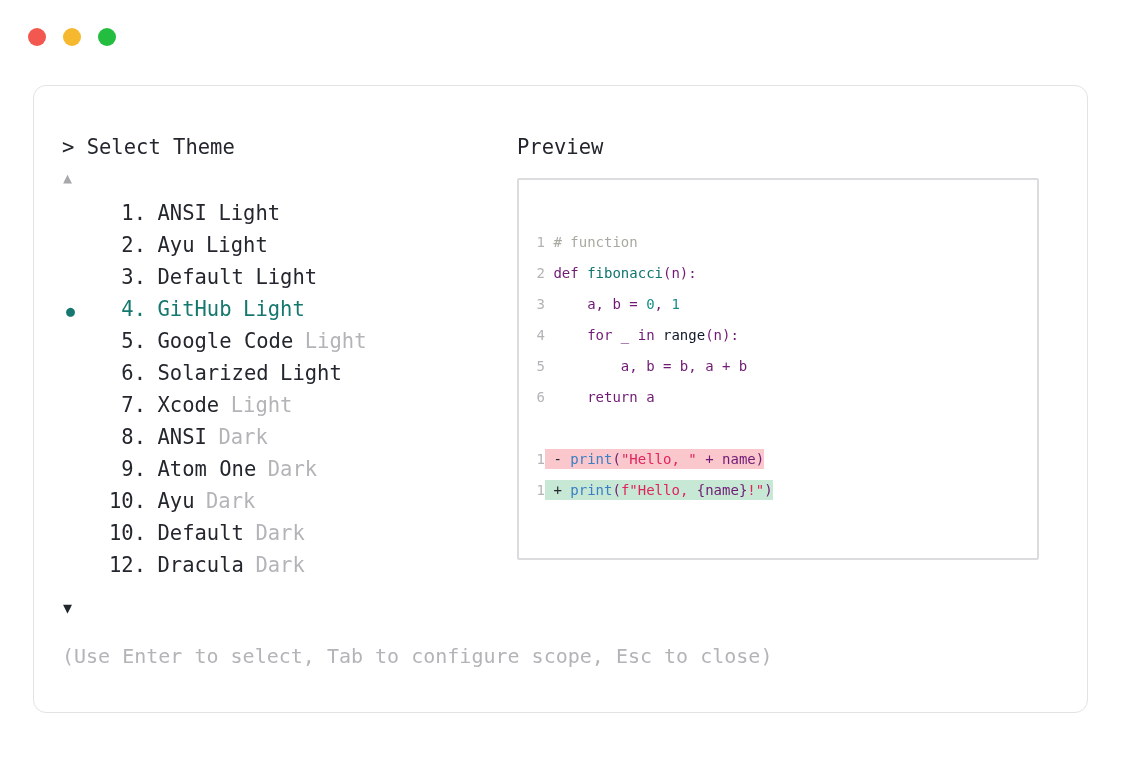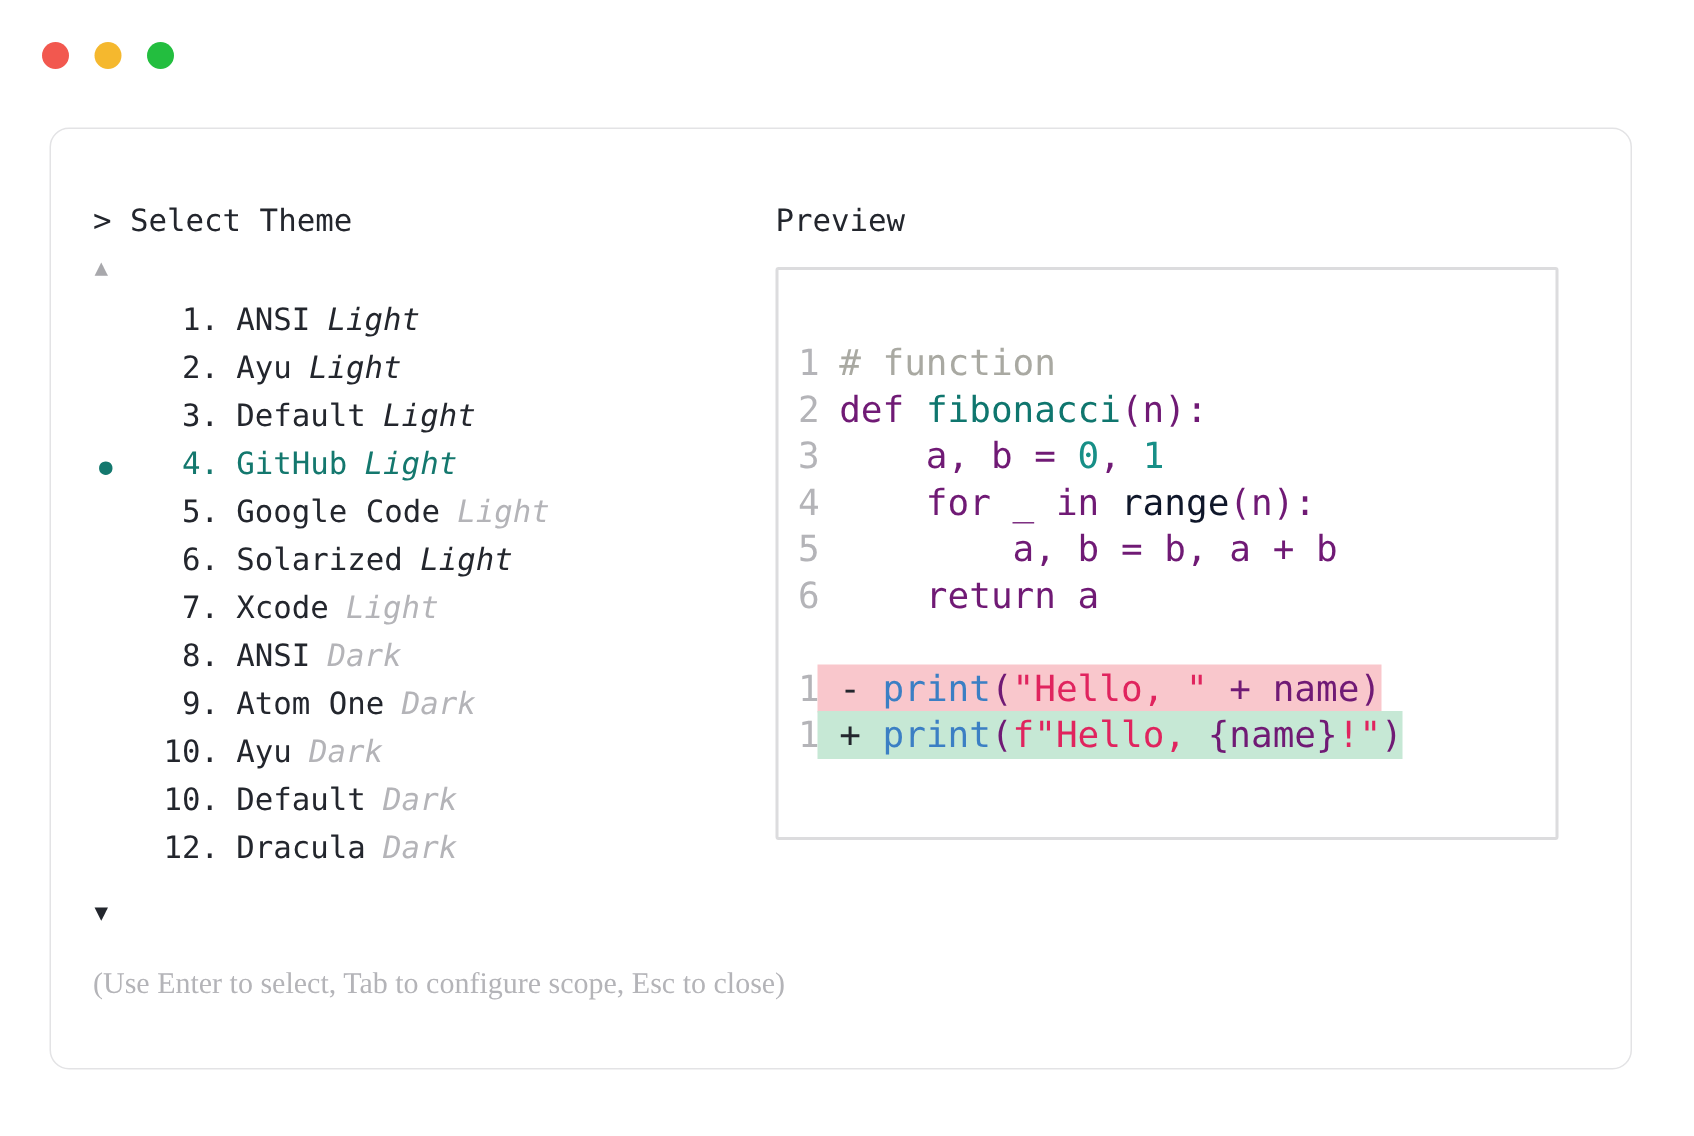--- a/index.html
+++ b/index.html
@@ -119,7 +119,7 @@
     color: #23262d;
   }
   .theme-name  { color: #23262d; padding-left: 11.5px; }
-  .theme-suffix { padding-left: 11.5px; font-style: italic; }
+  .theme-suffix { padding-left: 11.5px; }
   .theme-suffix.normal { color: #23262d; }
   .theme-suffix.dim    { color: #b4b4b8; }
 

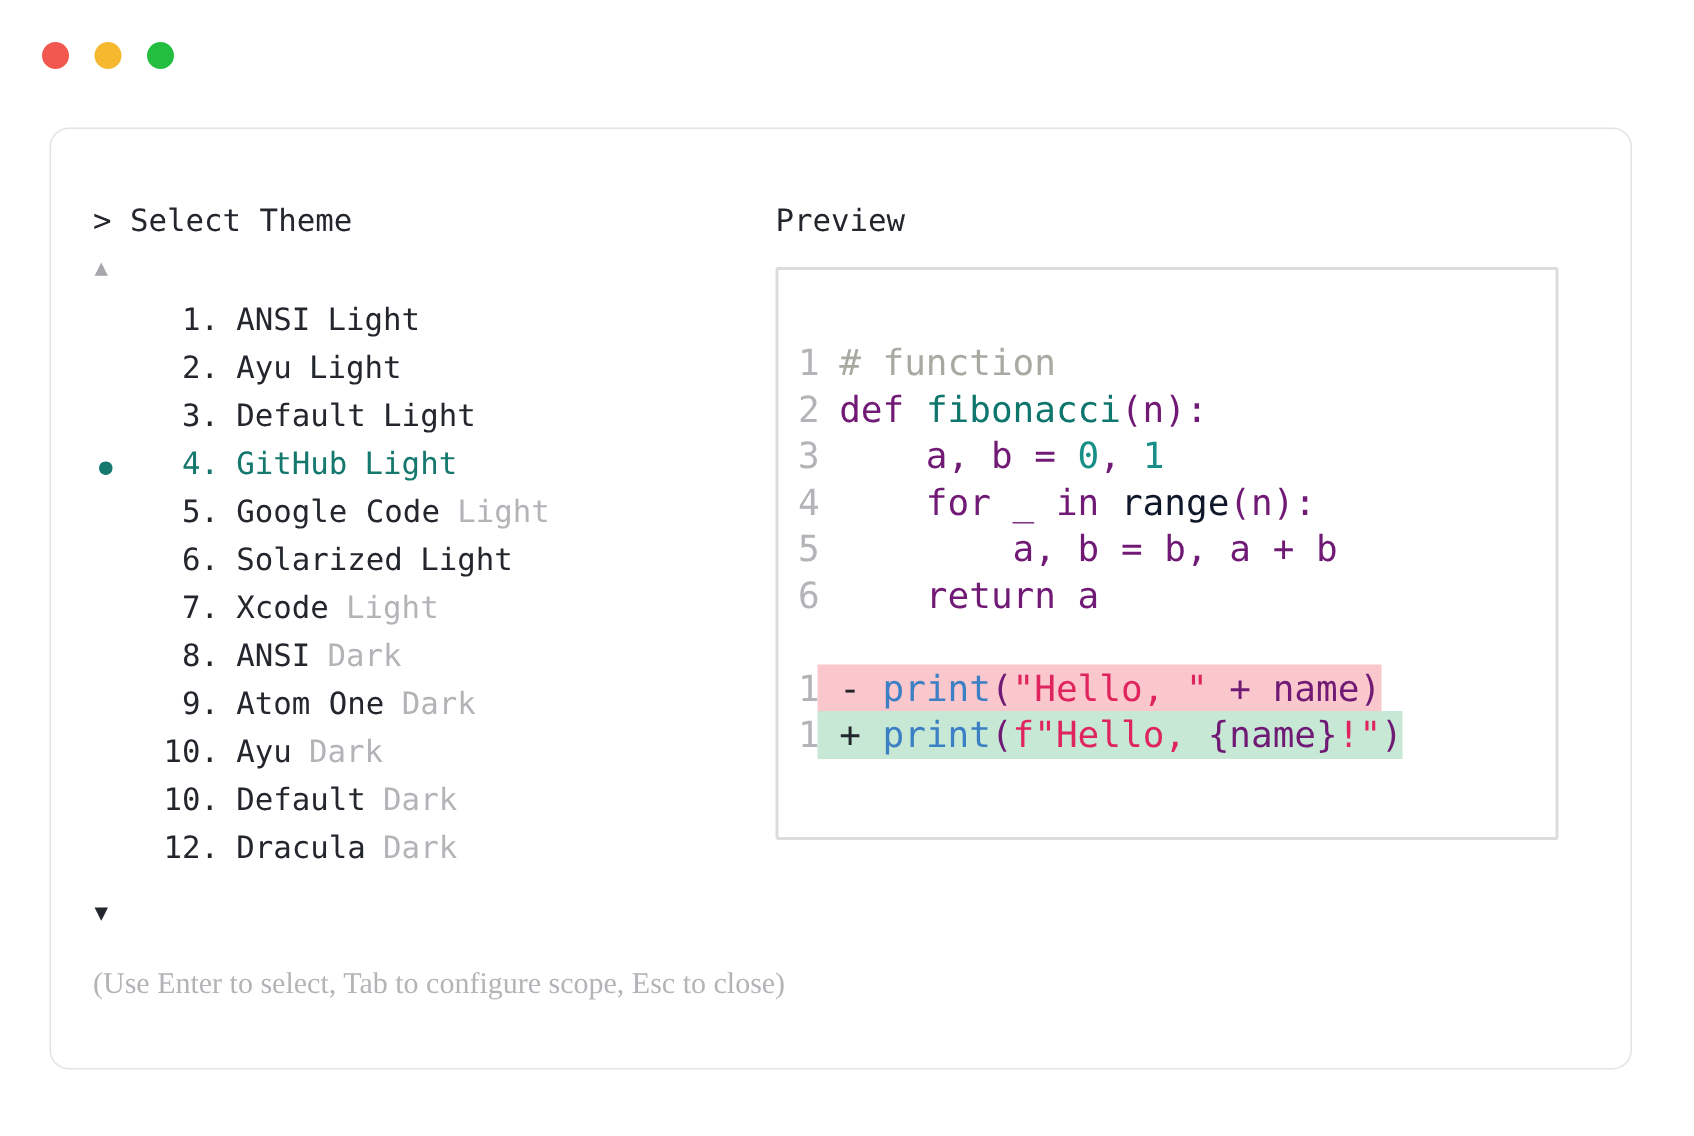--- a/index.html
+++ b/index.html
@@ -144,7 +144,7 @@
     position: absolute;
     left: 13px;
     top: 47px;
-    font-size: 24px;
+    font-size: 14px;
     line-height: 31px;
     white-space: pre;
   }

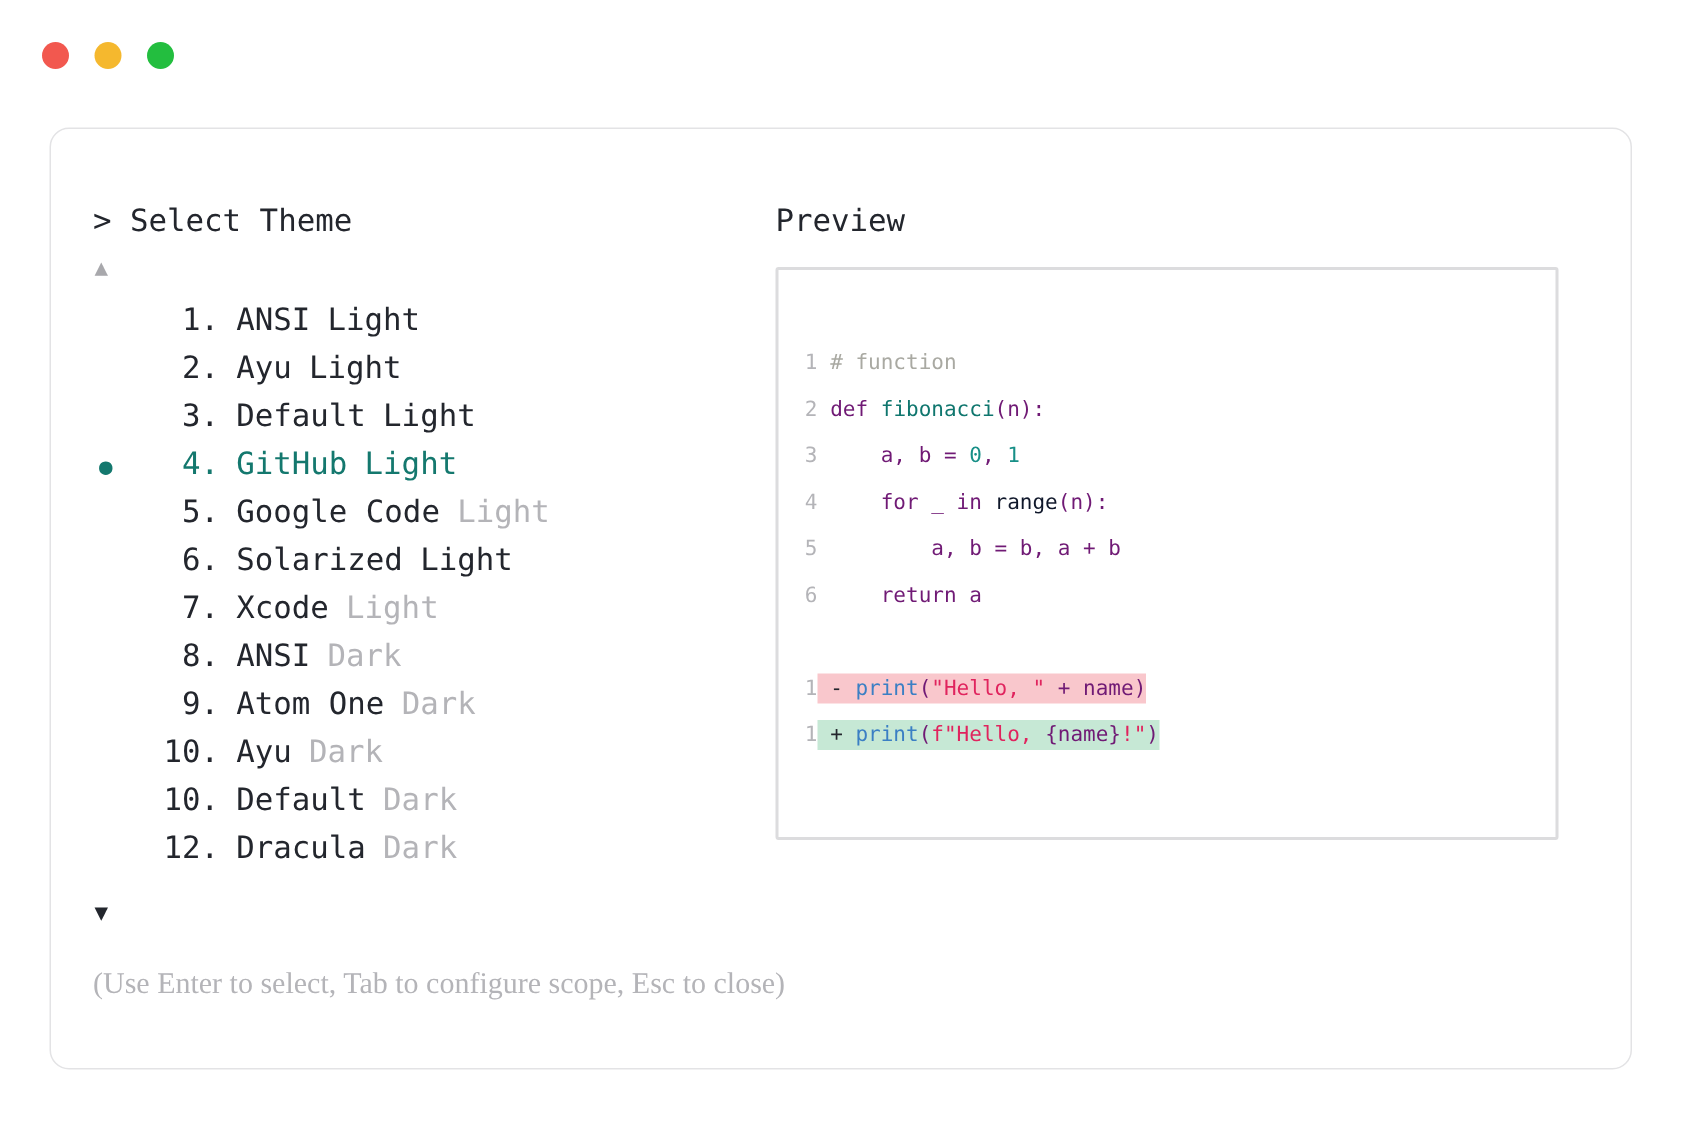--- a/index.html
+++ b/index.html
@@ -185,7 +185,6 @@
     line-height: 28px;
     color: #b4b4b8;
     white-space: pre;
-    font-family: Liberation Serif, serif;
   }
 </style>
 </head>

